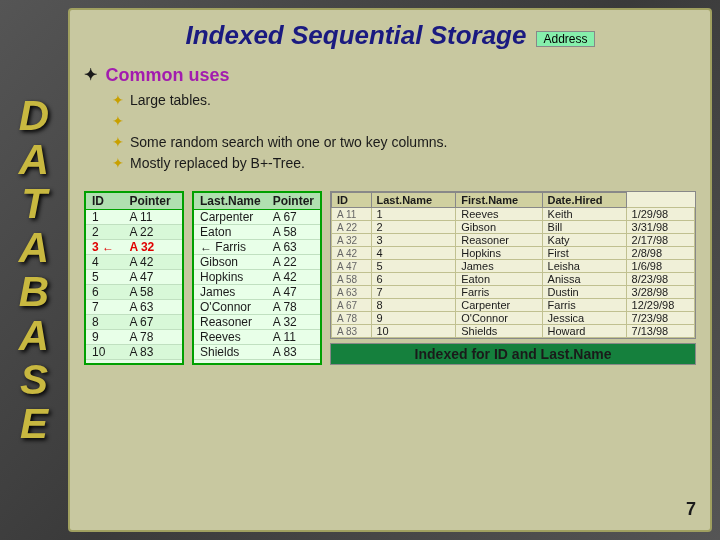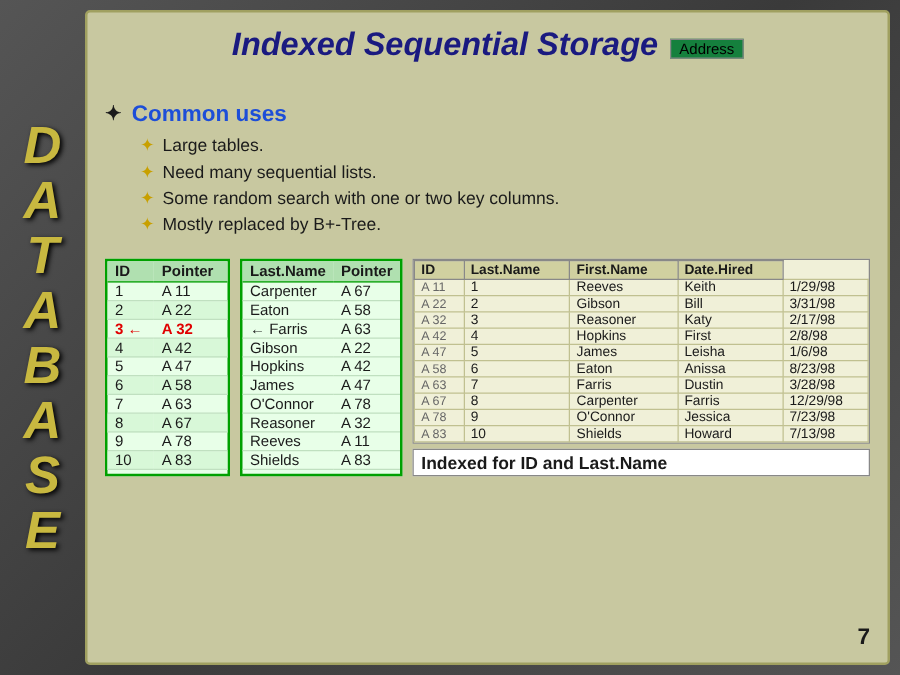--- a/index.html
+++ b/index.html
@@ -253,7 +253,7 @@
       align-items: center;
       justify-content: center;
       gap: 10px;
-      margin-bottom: 24px;
+      margin-bottom: 8px;
     }
   </style>
 </head>

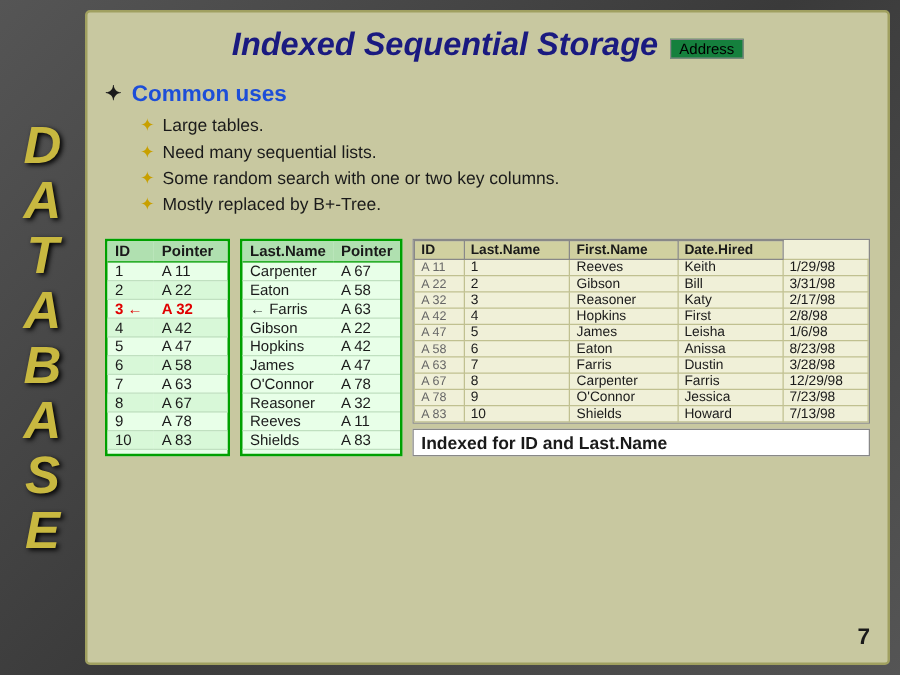--- a/index.html
+++ b/index.html
@@ -241,7 +241,7 @@
     
     .address-inline {
       display: inline-block;
-      background: #15803d;
+      background: #86efac;
       border: 1px solid #888;
       padding: 0 6px;
       font-size: 12px;

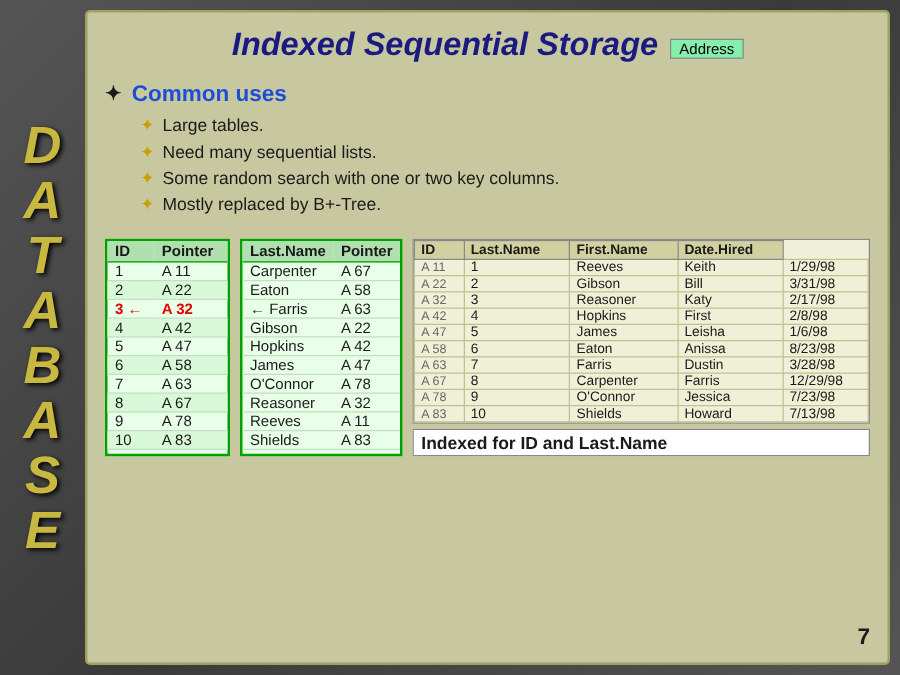--- a/index.html
+++ b/index.html
@@ -83,7 +83,7 @@
     .uses-header {
       font-size: 18px;
       font-weight: bold;
-      color: #1d4ed8;
+      color: #a21caf;
     }
 
     .bullet-list {

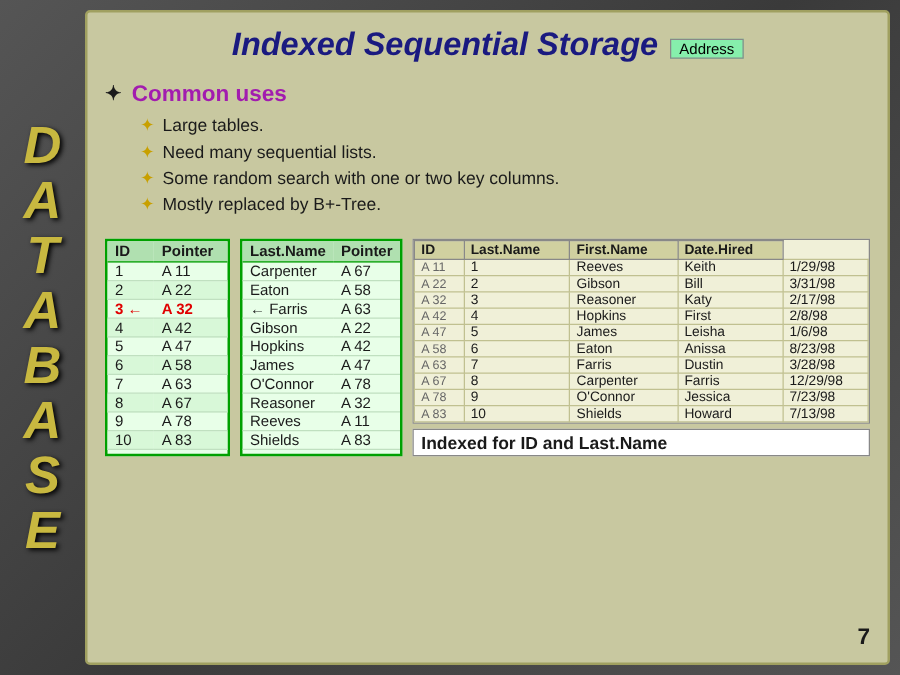--- a/index.html
+++ b/index.html
@@ -291,7 +291,6 @@
     </div>
     <div class="bullet-item">
       <span class="bullet-star">✦</span>
-      <span>Need many sequential lists.</span>
     </div>
     <div class="bullet-item">
       <span class="bullet-star">✦</span>

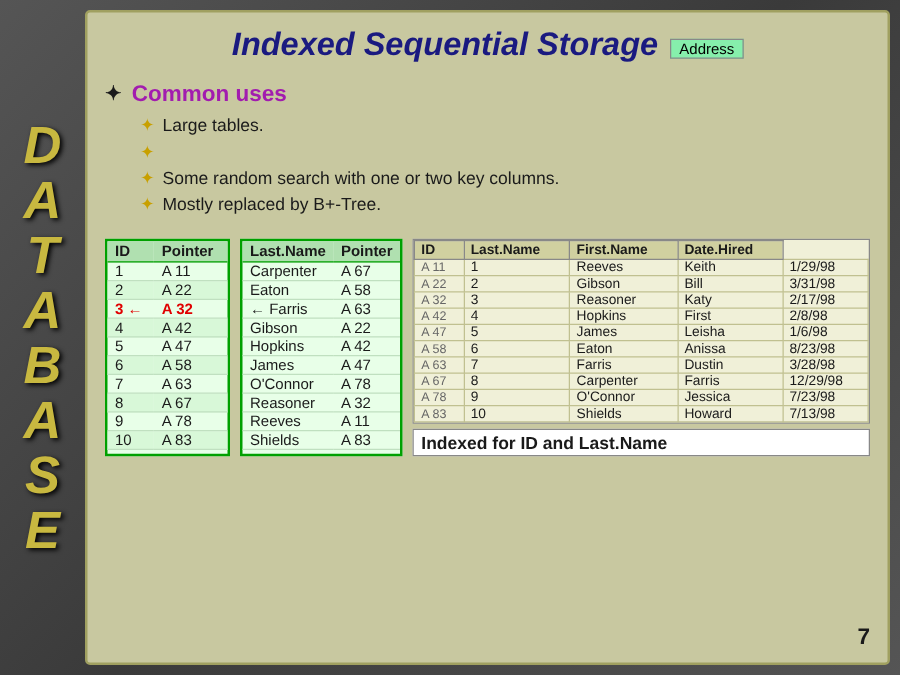--- a/index.html
+++ b/index.html
@@ -219,11 +219,12 @@
 
     
     .indexed-label {
+      text-align: center;
       font-size: 14px;
       font-weight: bold;
       color: #1a1a1a;
       margin-top: 4px;
-      background: #ffffff;
+      background: #15803d;
       border: 1px solid #888;
       padding: 2px 6px;
     }

